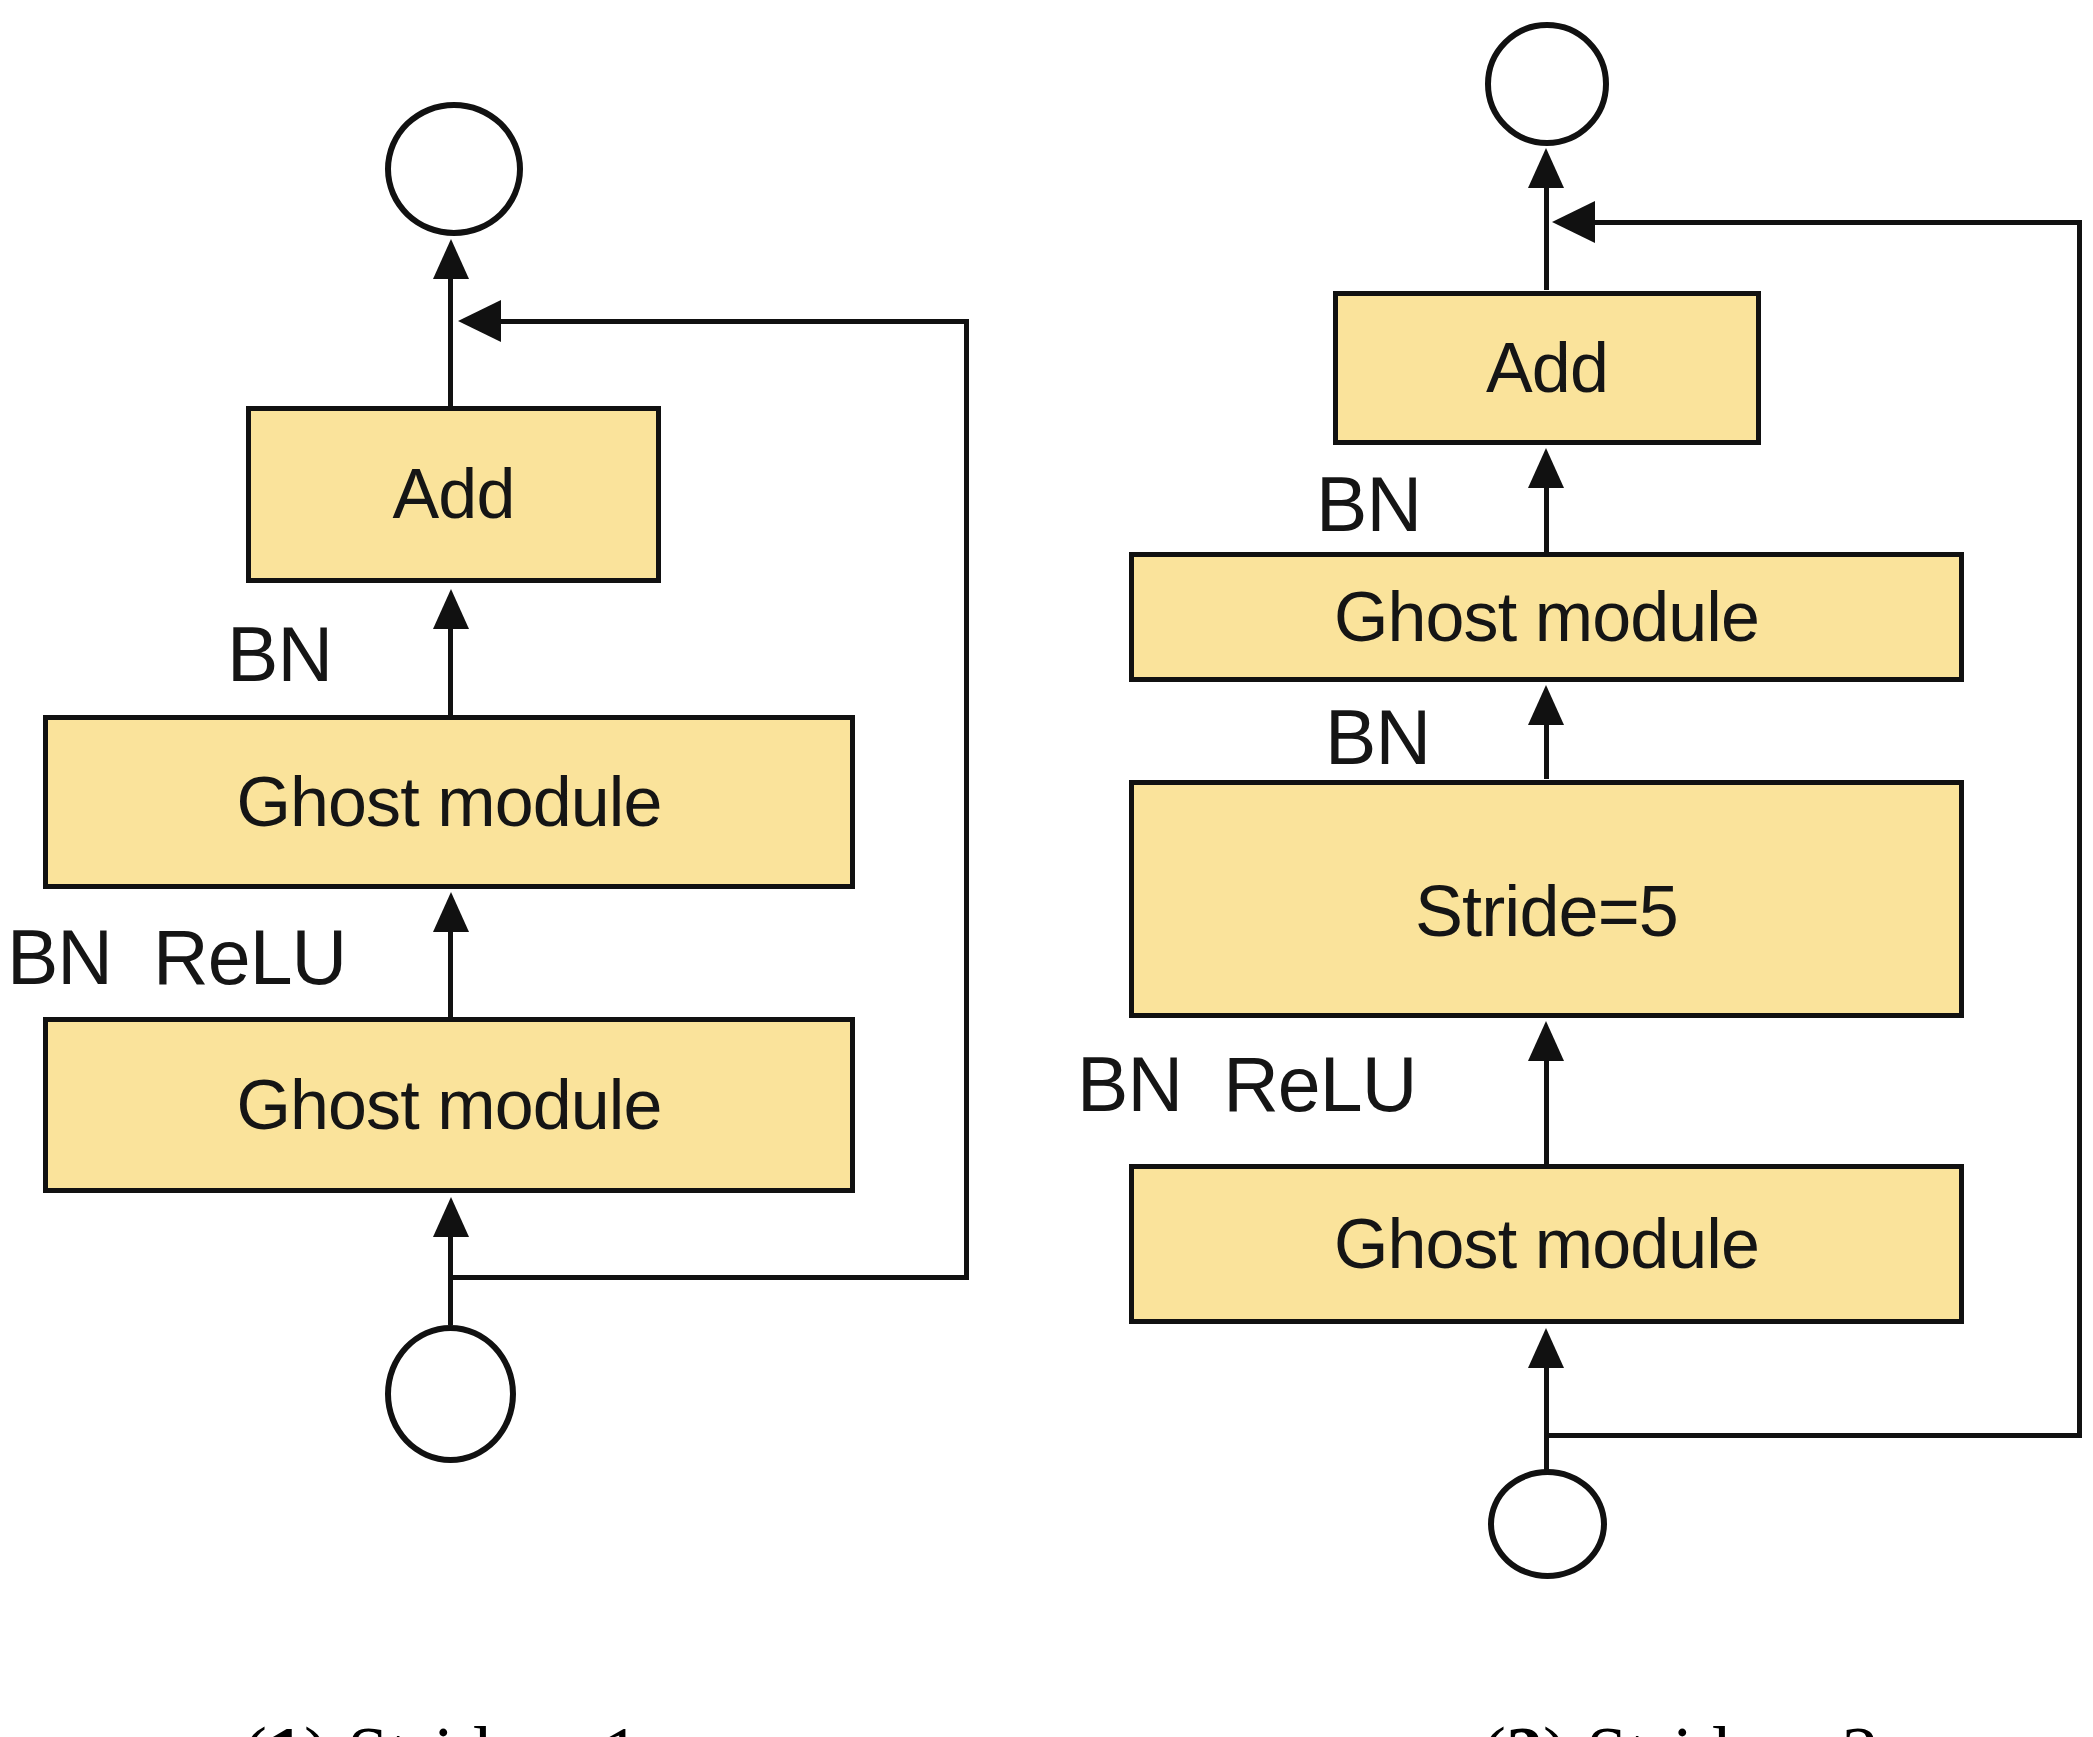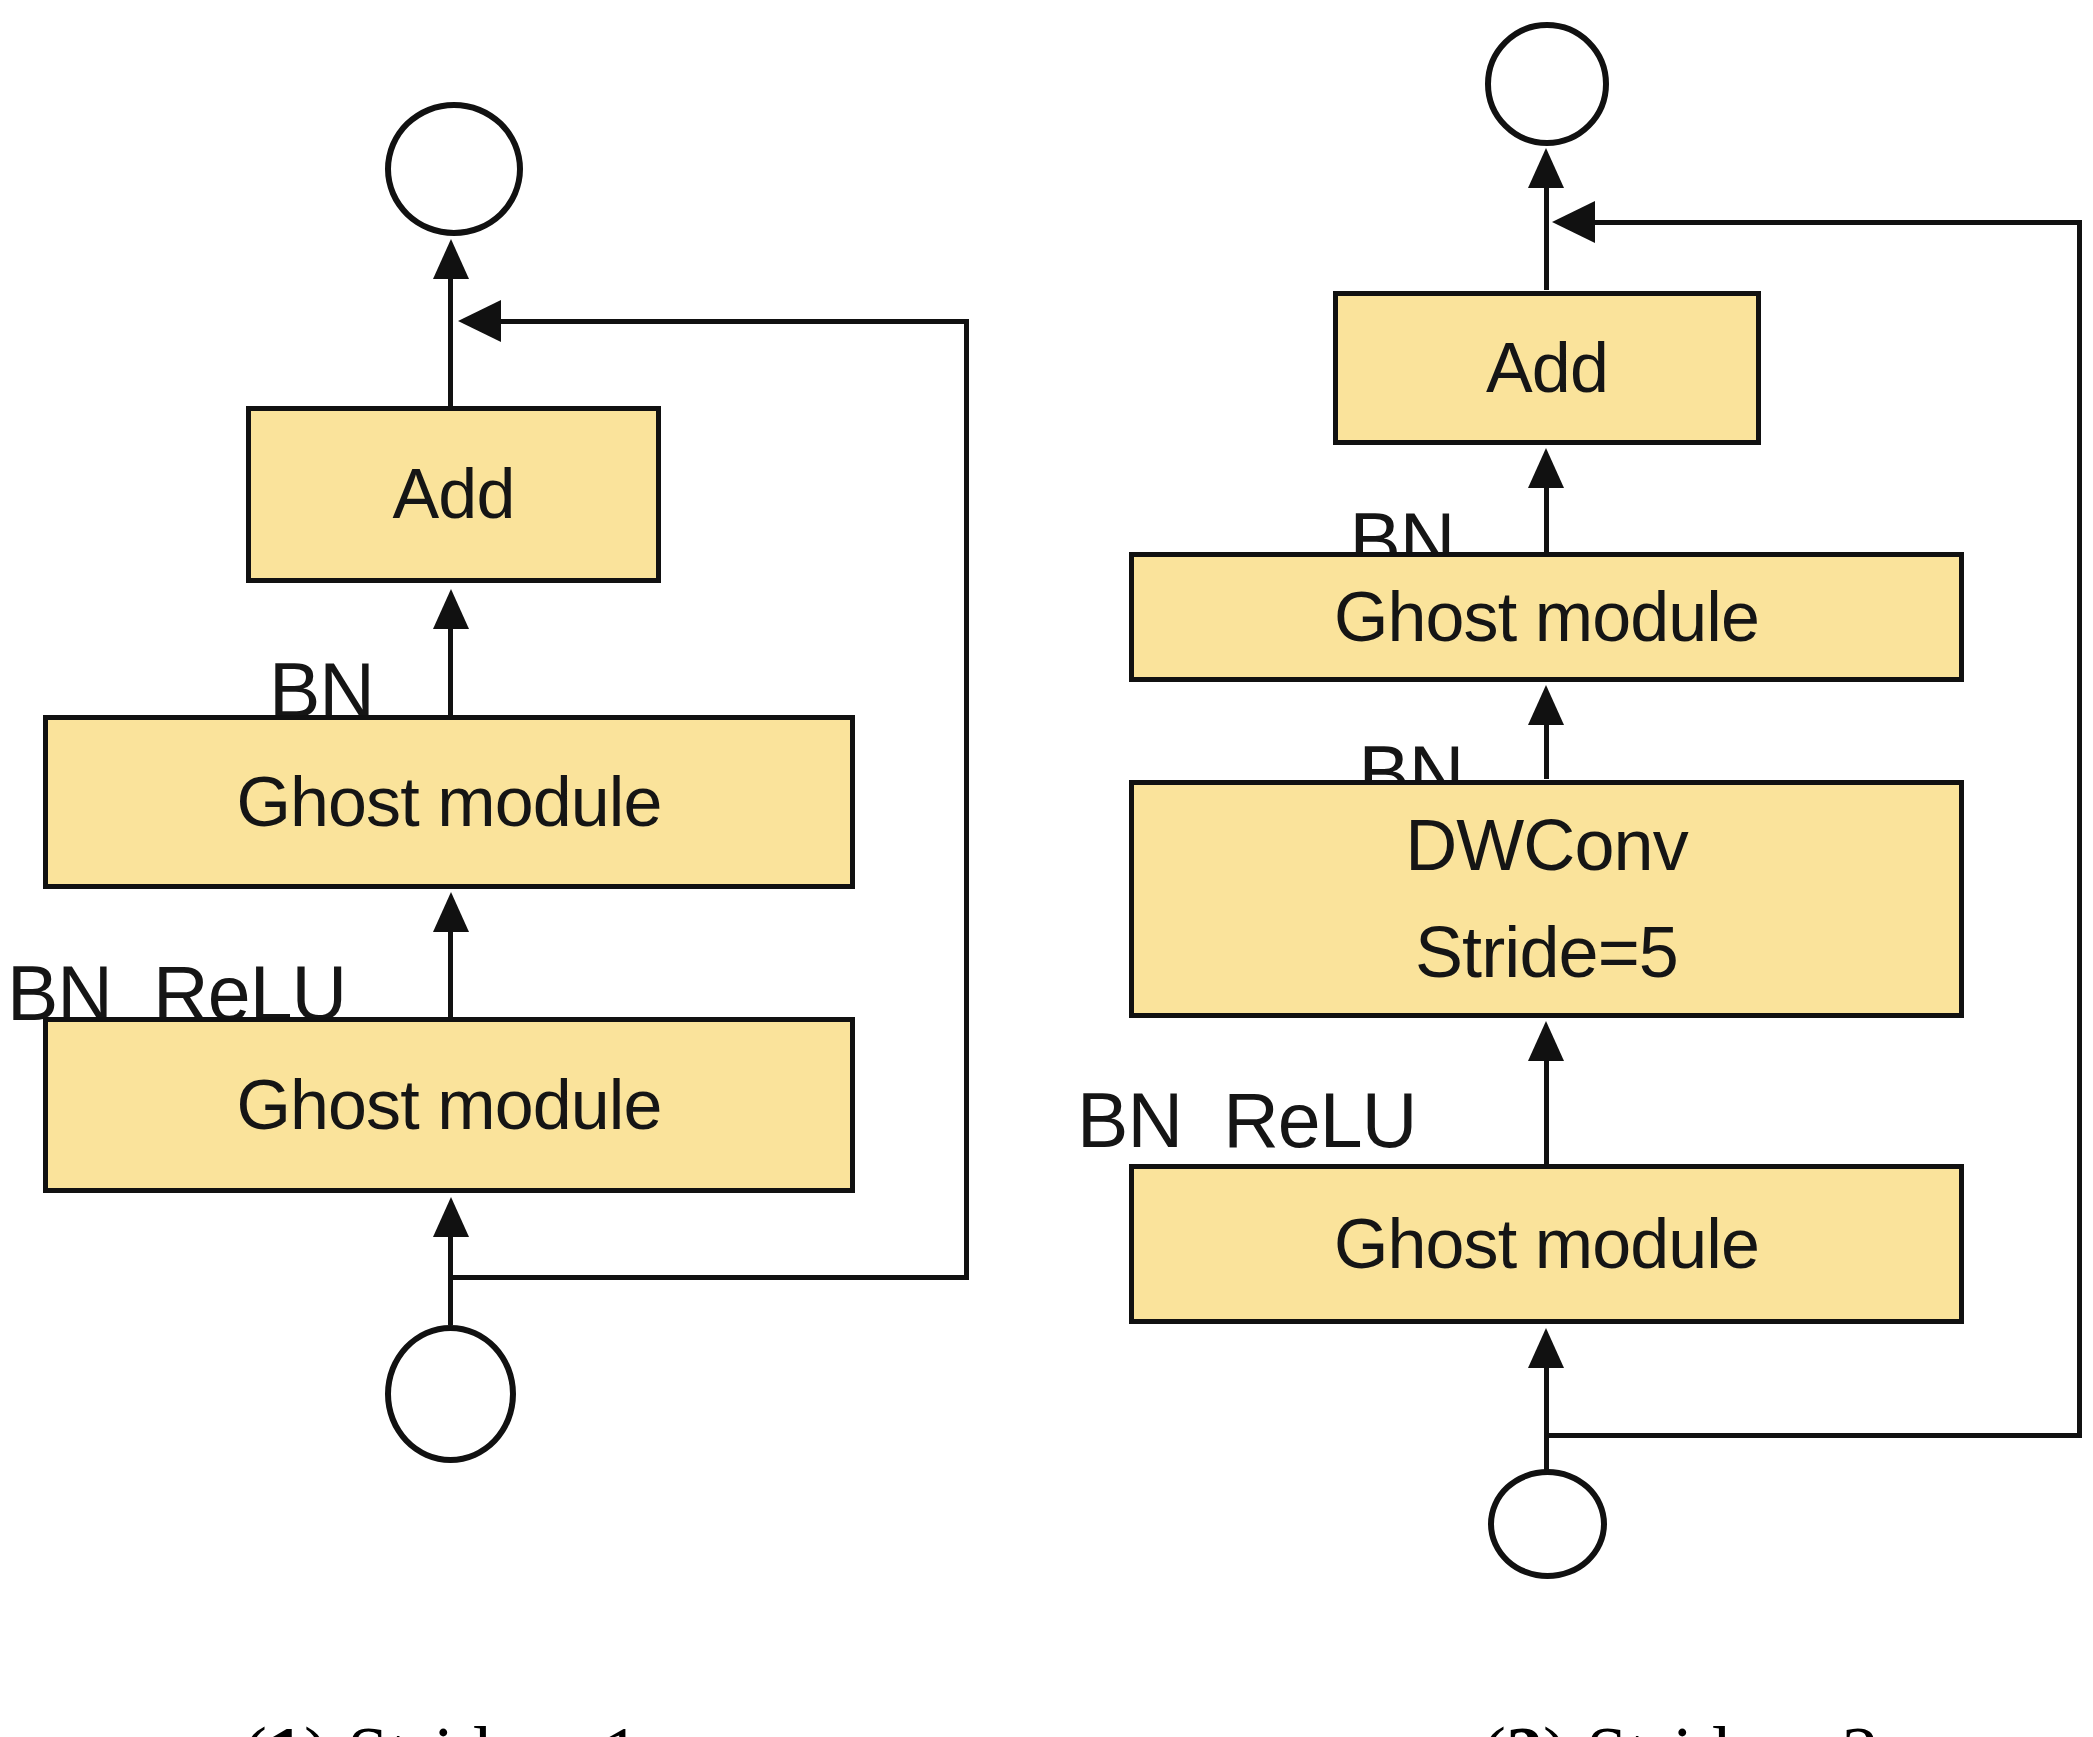--- a/index.html
+++ b/index.html
@@ -63,11 +63,9 @@
     position: absolute;
     font-size: 77px;
     color: #151515;
-    text-align: center;
     white-space: pre;
     letter-spacing: -0.9px;
     line-height: 1;
-    margin-top: 36px;
   }
   .caption {
     position: absolute;

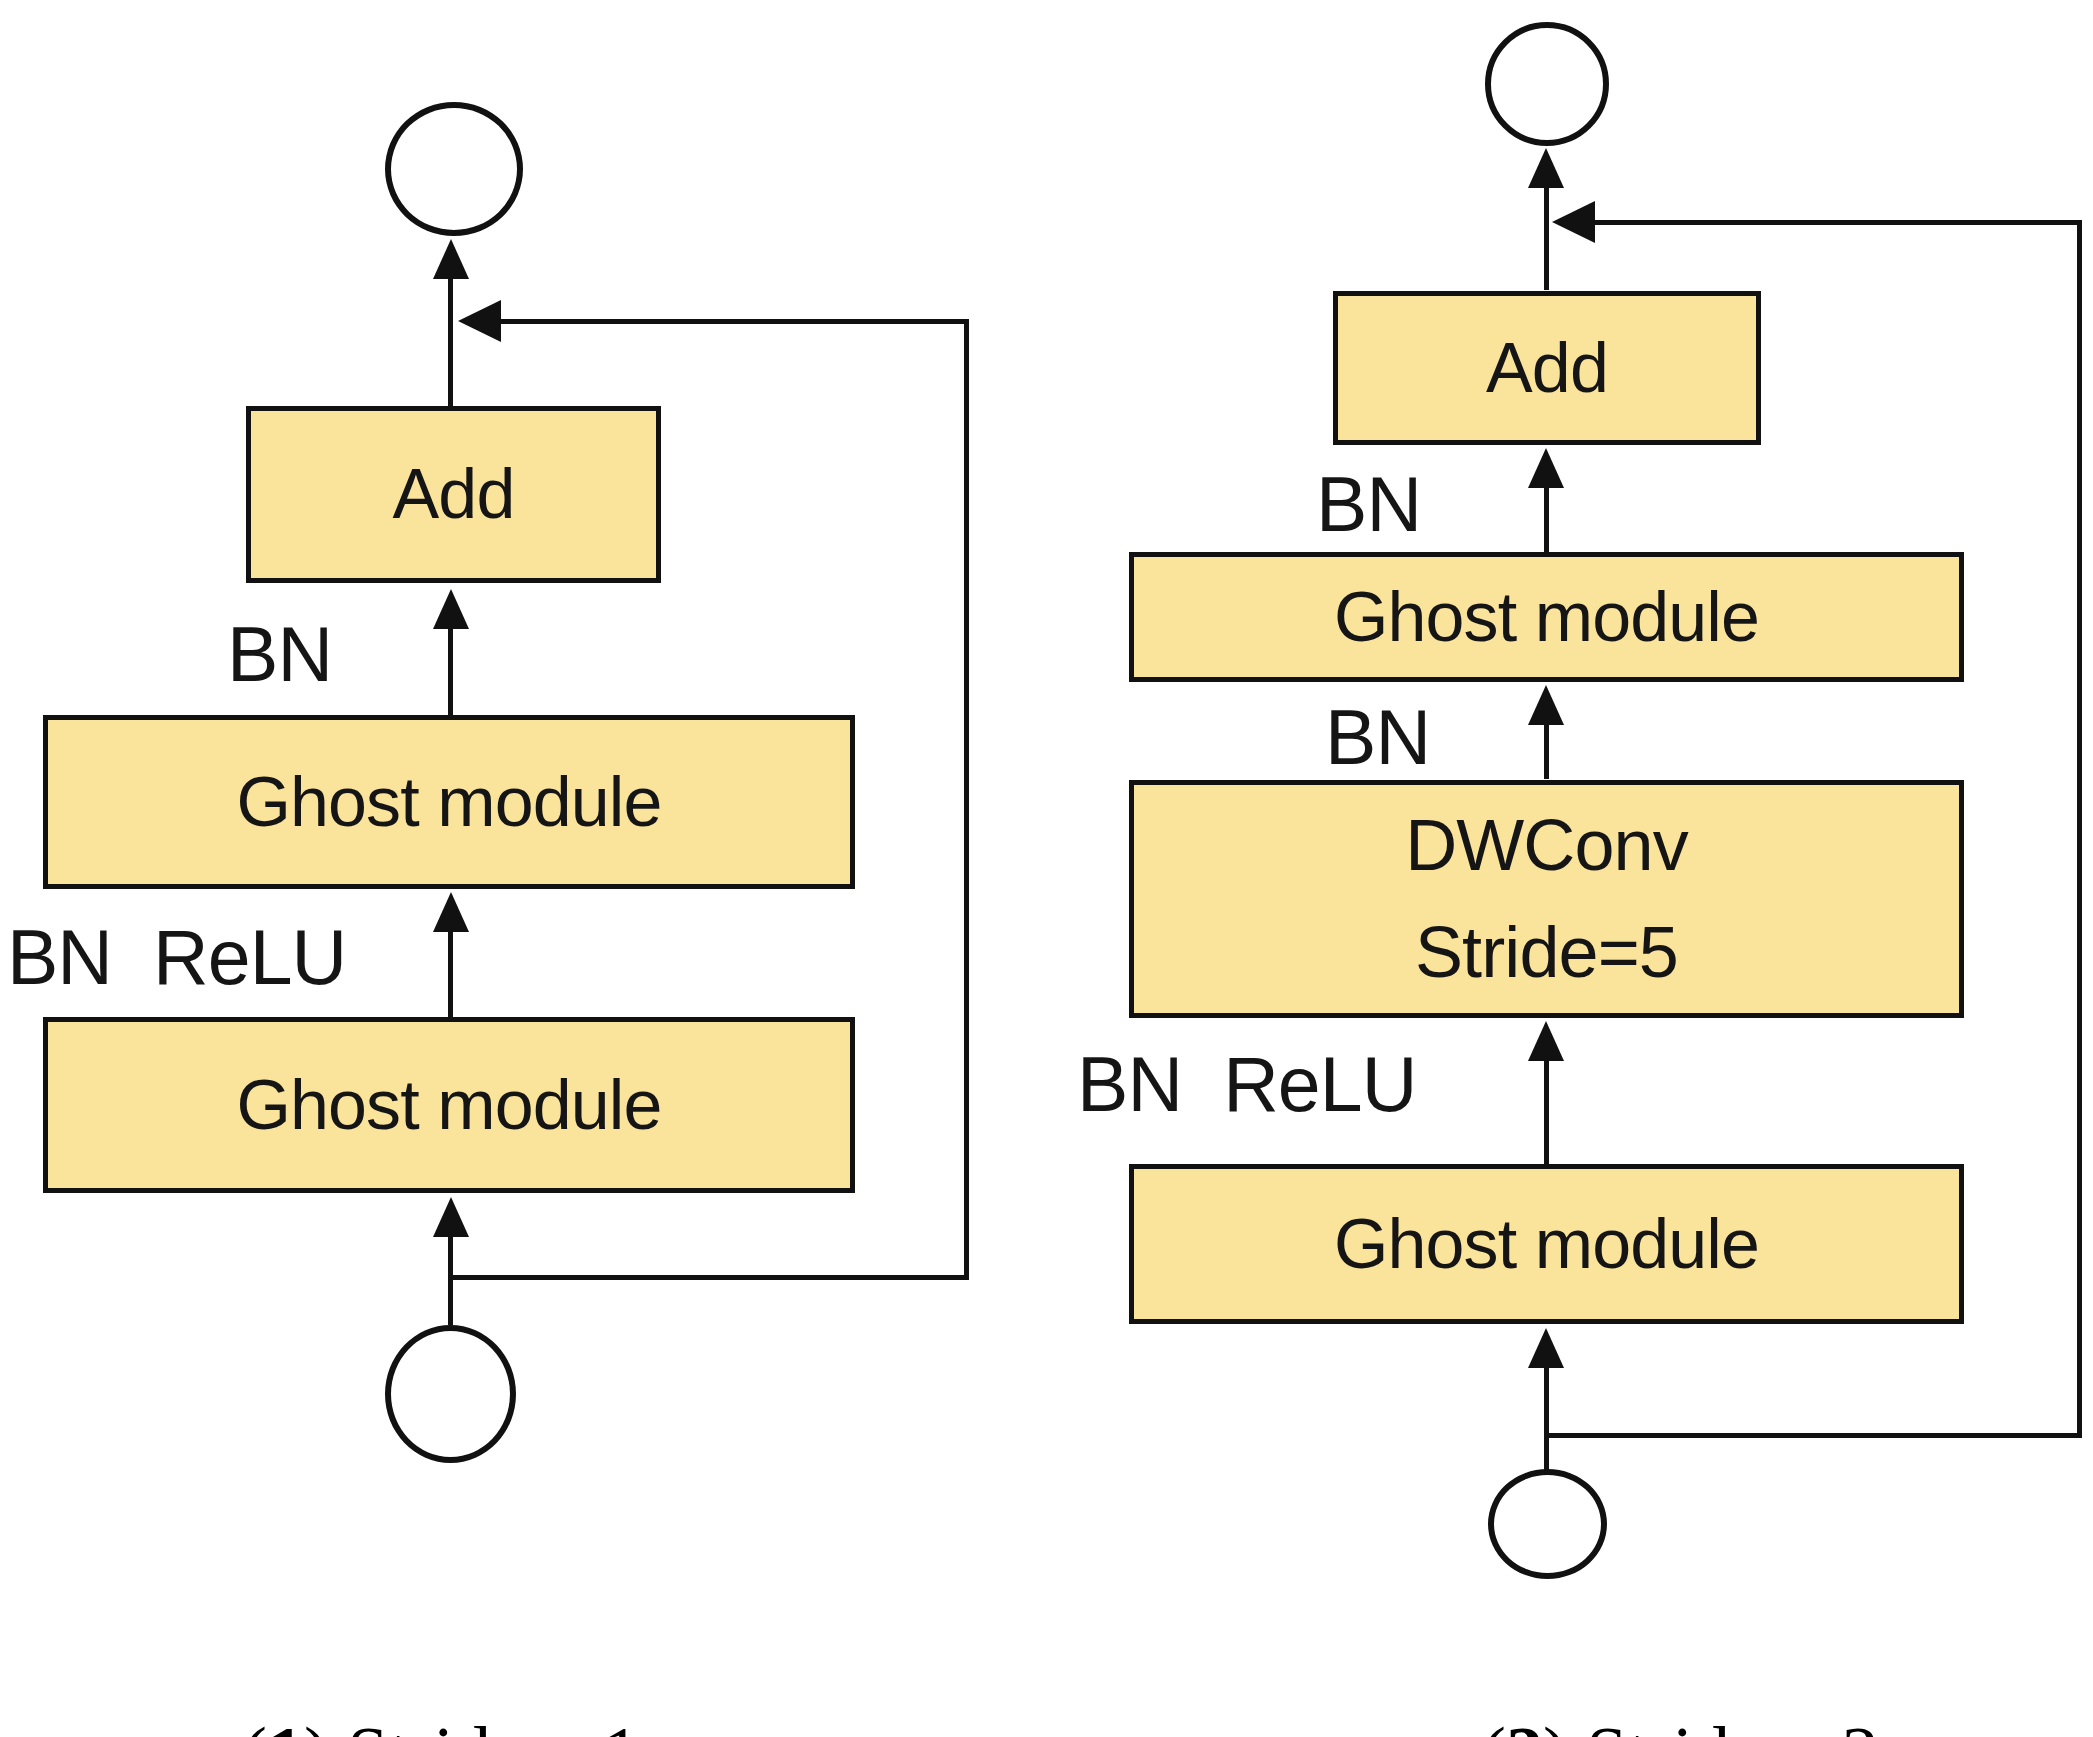--- a/index.html
+++ b/index.html
@@ -153,7 +153,6 @@
   <div class="lbl" style="left:1325px; top:699px; width:172px;">BN</div>
 
   <div class="box" style="left:1129px; top:780px; width:835px; height:238px;">
-    <span class="bl" style="font-size:72px;">DWConv</span>
     <span class="bl" style="font-size:72px; margin-top:24px;">Stride=5</span>
   </div>
 

